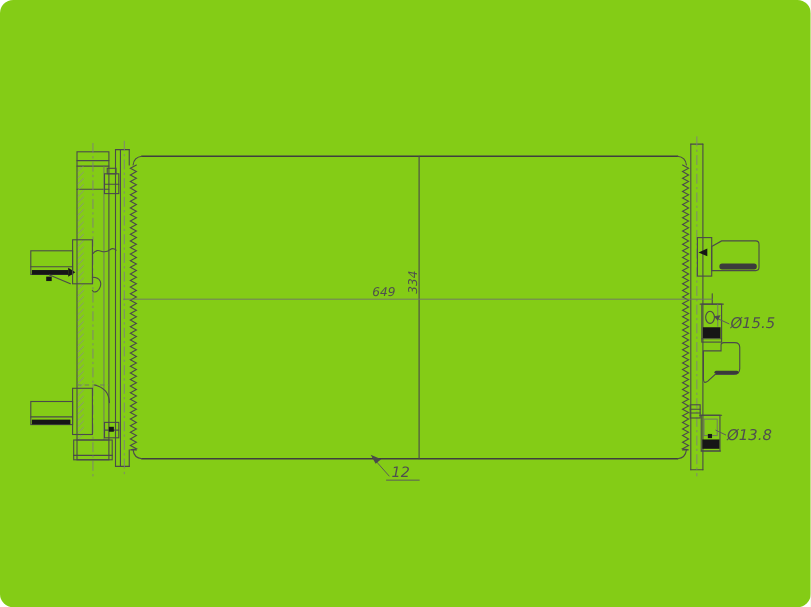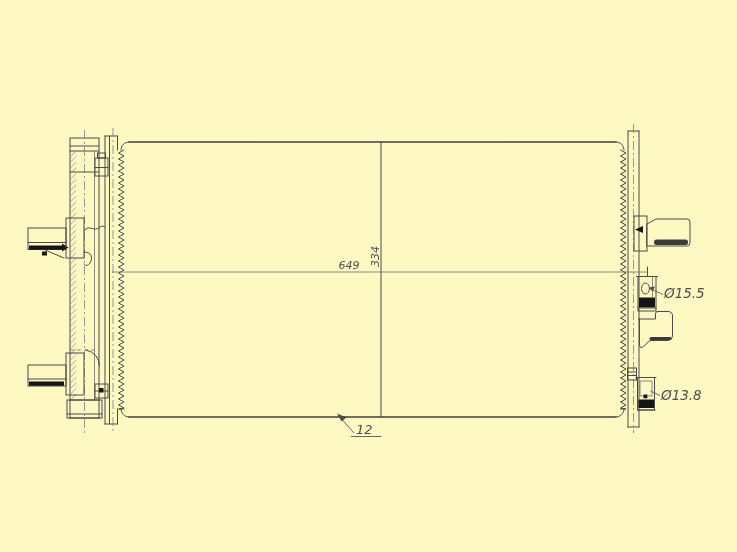--- a/index.html
+++ b/index.html
@@ -3,8 +3,8 @@
 <meta charset="utf-8">
 <style>
   html,body{margin:0;padding:0;background:#fff;}
-  .stage{position:relative;width:737px;height:552px;background:#fef9c3;overflow:hidden;
-         font-family:"DejaVu Sans",sans-serif;}
+  .stage{position:relative;width:737px;height:552px;background:#84cc16;overflow:hidden;
+         font-family:"DejaVu Sans",sans-serif;border-radius:12px;}
   svg{position:absolute;left:0;top:0;}
   .s  {stroke:#4a4a4a;stroke-width:1;fill:none;stroke-linecap:round;}
   .s2 {stroke:#3f3f3f;stroke-width:1.4;fill:none;stroke-linecap:round;}

